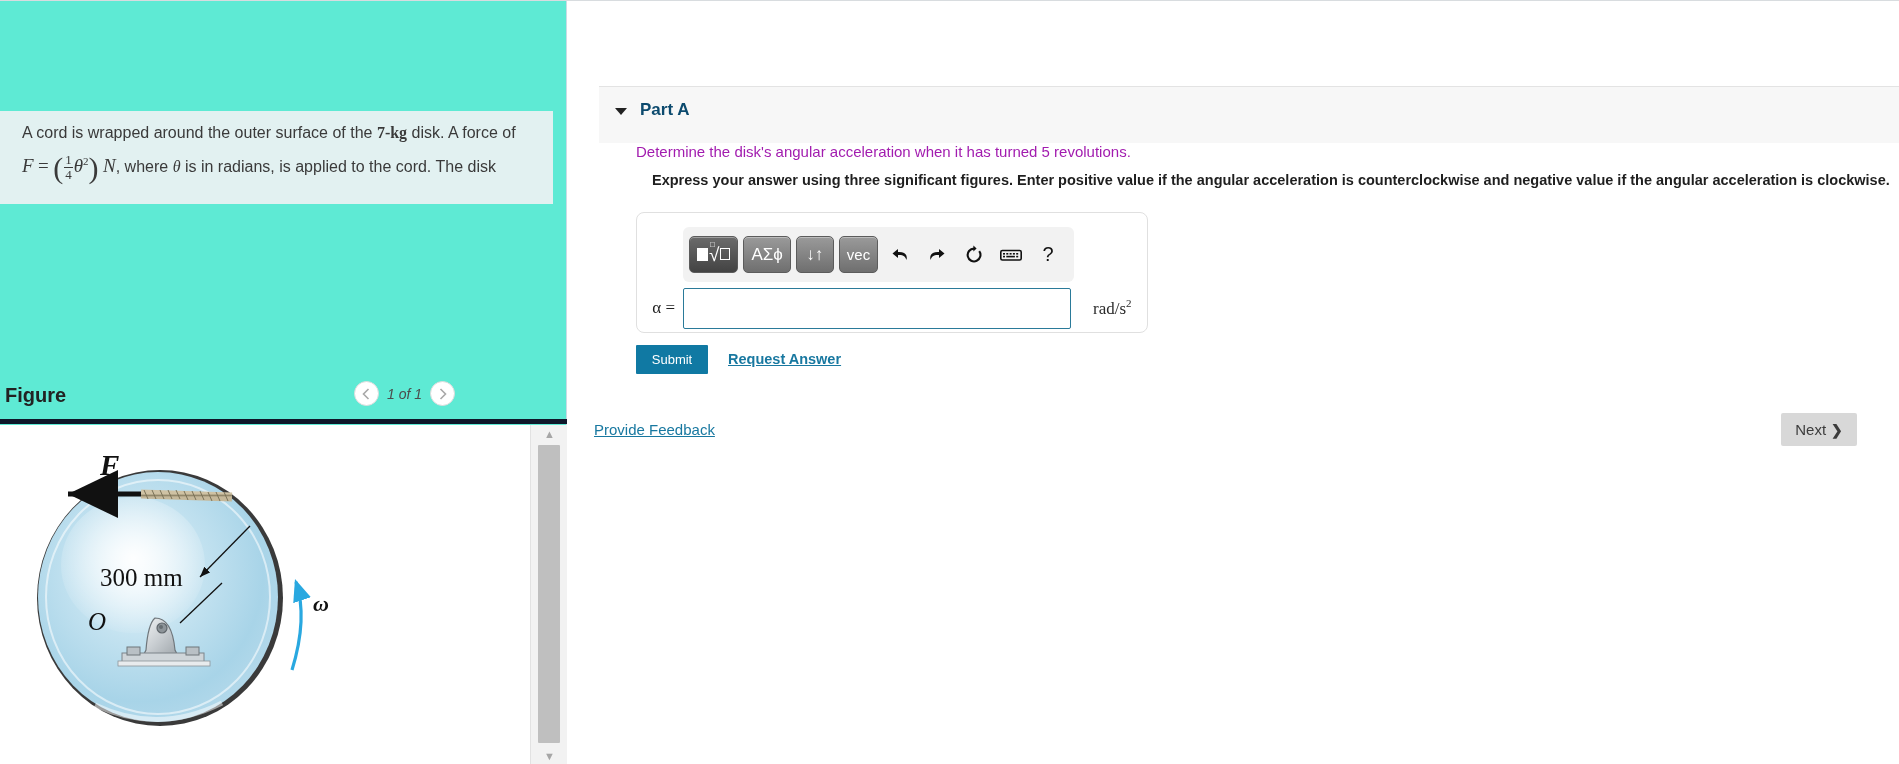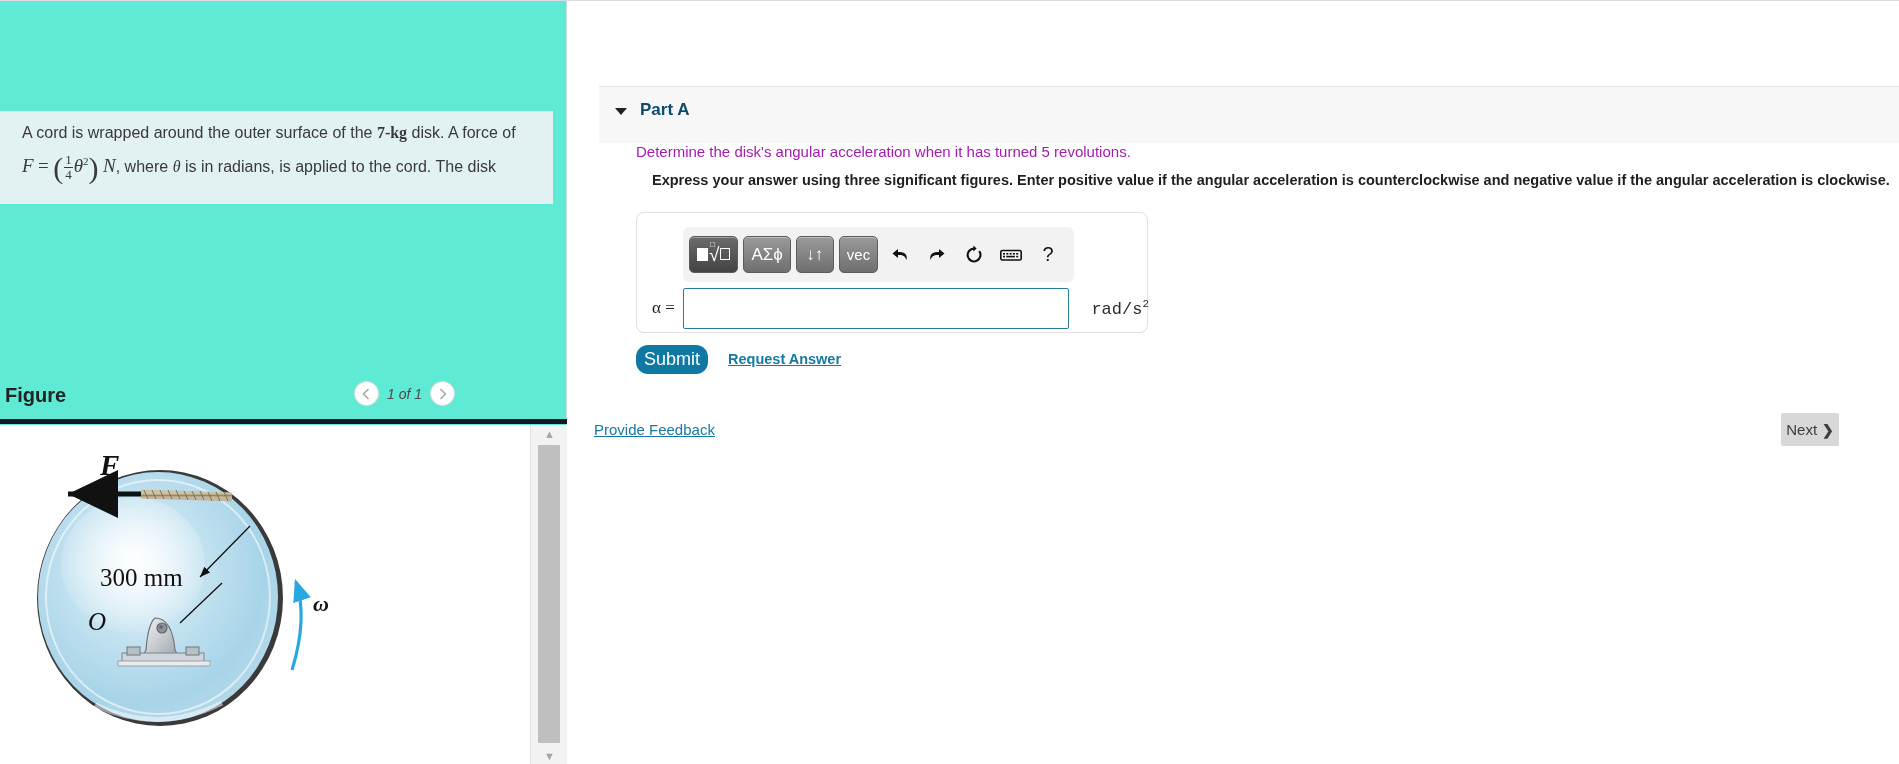--- a/index.html
+++ b/index.html
@@ -300,7 +300,7 @@
   }
   .units {
     margin-left: 22px;
-    font-family: Liberation Mono, monospace;
+    font-family: Liberation Serif, serif;
     font-size: 17px;
     color: #2b2b2b;
   }

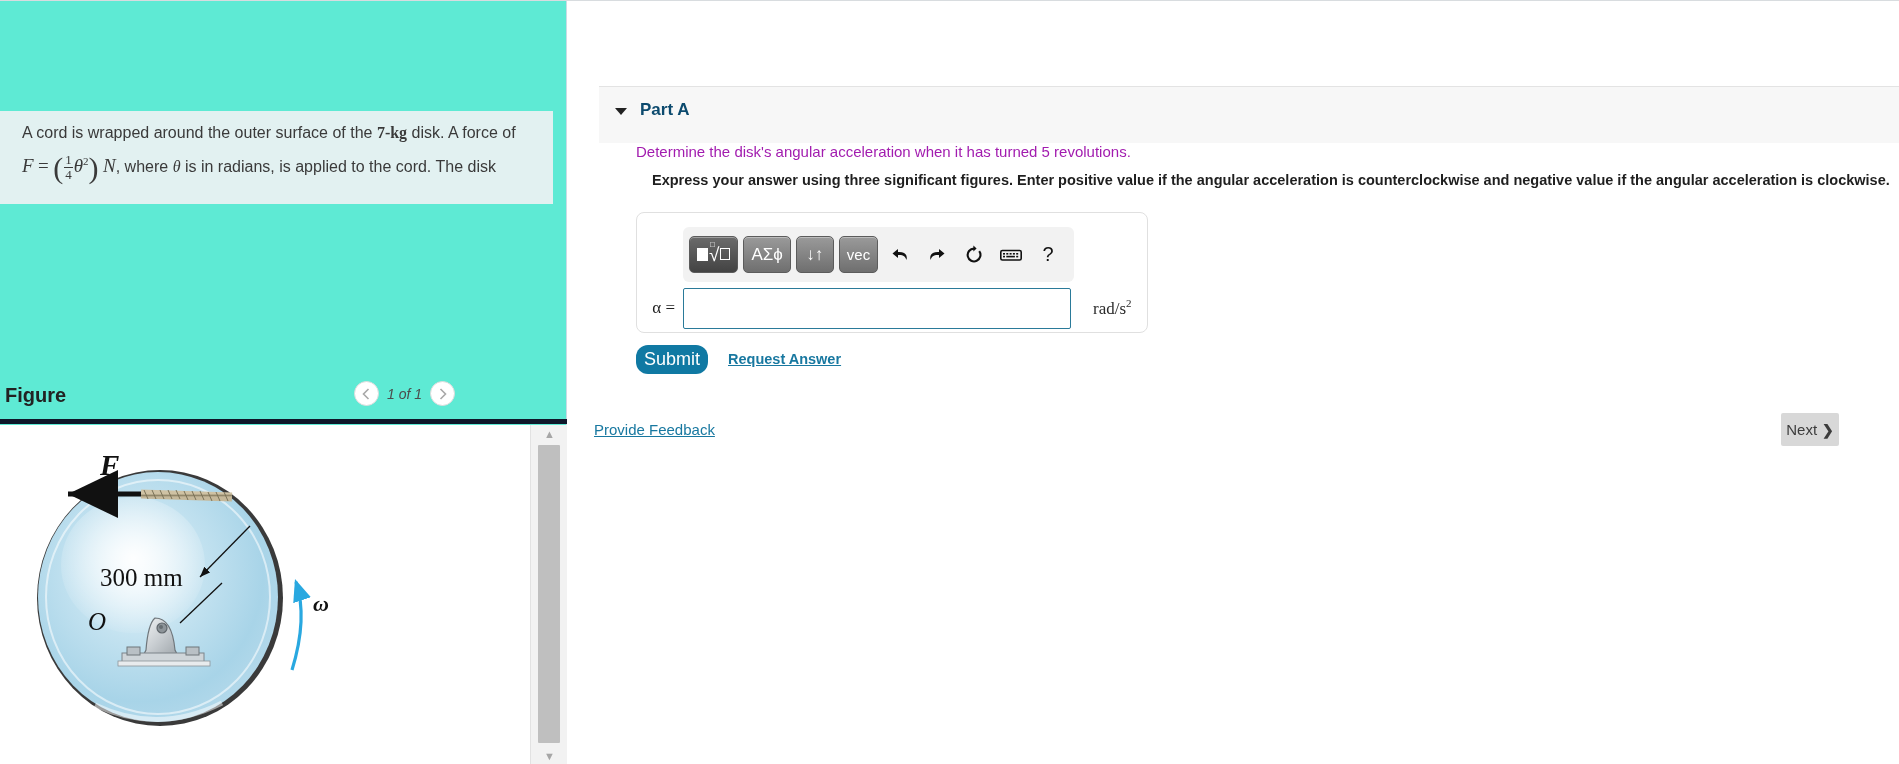--- a/index.html
+++ b/index.html
@@ -313,8 +313,8 @@
     background: #1079a3;
     color: #fff;
     border: none;
-    border-radius: 12px;
-    font-size: 18px;
+    border-radius: 1px;
+    font-size: 13px;
     cursor: pointer;
     font-family: "Liberation Sans", sans-serif;
   }

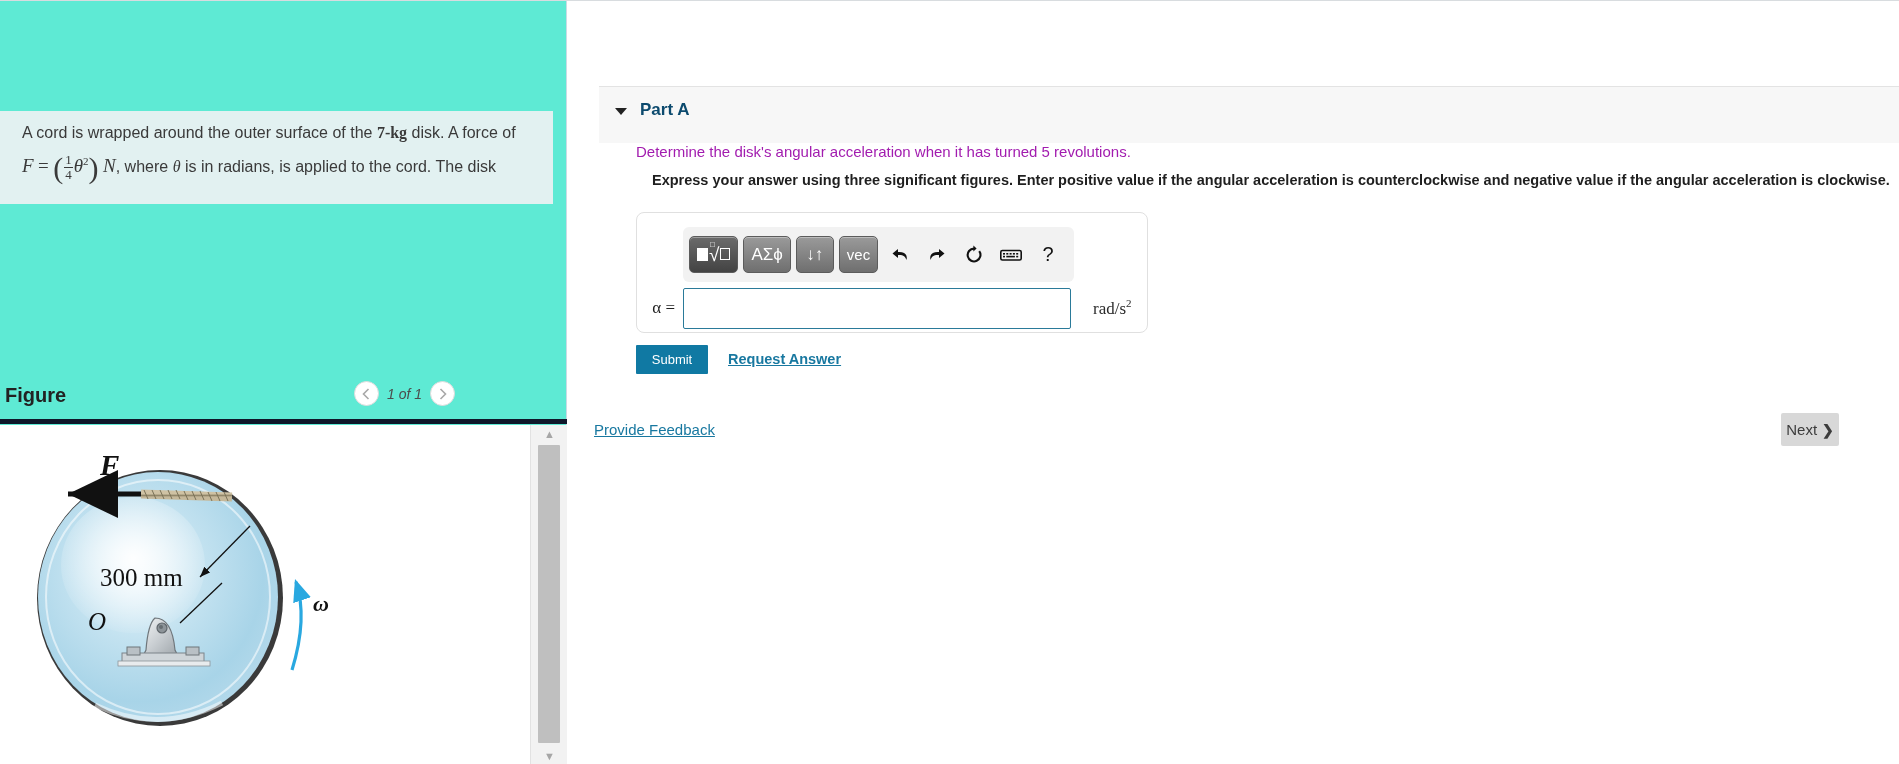--- a/index.html
+++ b/index.html
@@ -339,7 +339,7 @@
   #next-button {
     position: absolute;
     left: 1213px; top: 412px;
-    width: 58px; height: 33px;
+    width: 76px; height: 33px;
     background: #d8d8d8;
     border: none;
     border-radius: 2px;

